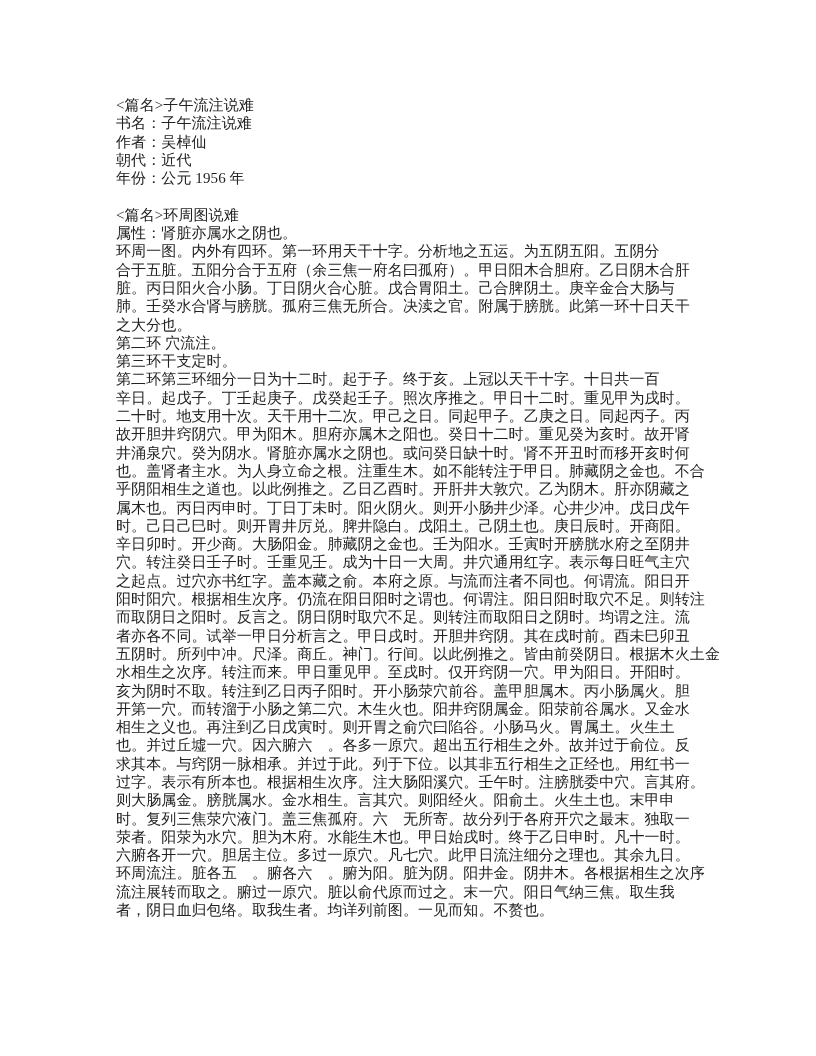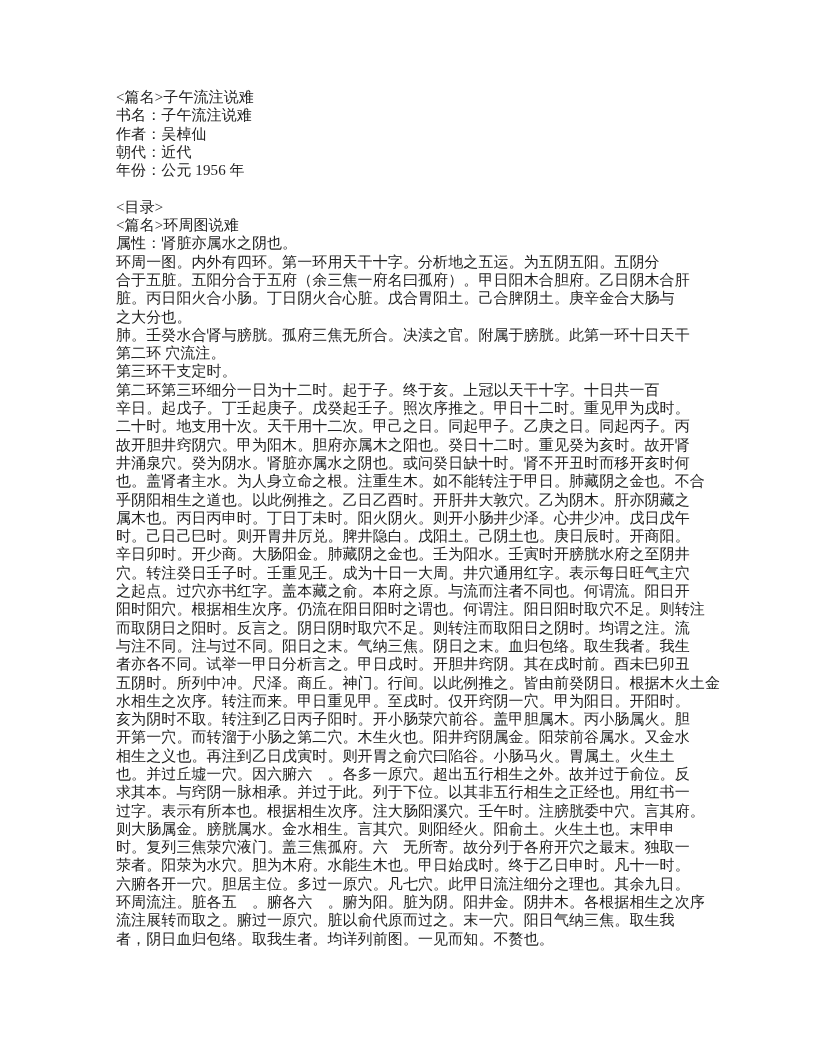--- a/index.html
+++ b/index.html
@@ -17,7 +17,7 @@
   }
   .content {
     position: absolute;
-    top: 88px;
+    top: 96px;
     left: 116px;
     right: 100px;
     color: #222222;

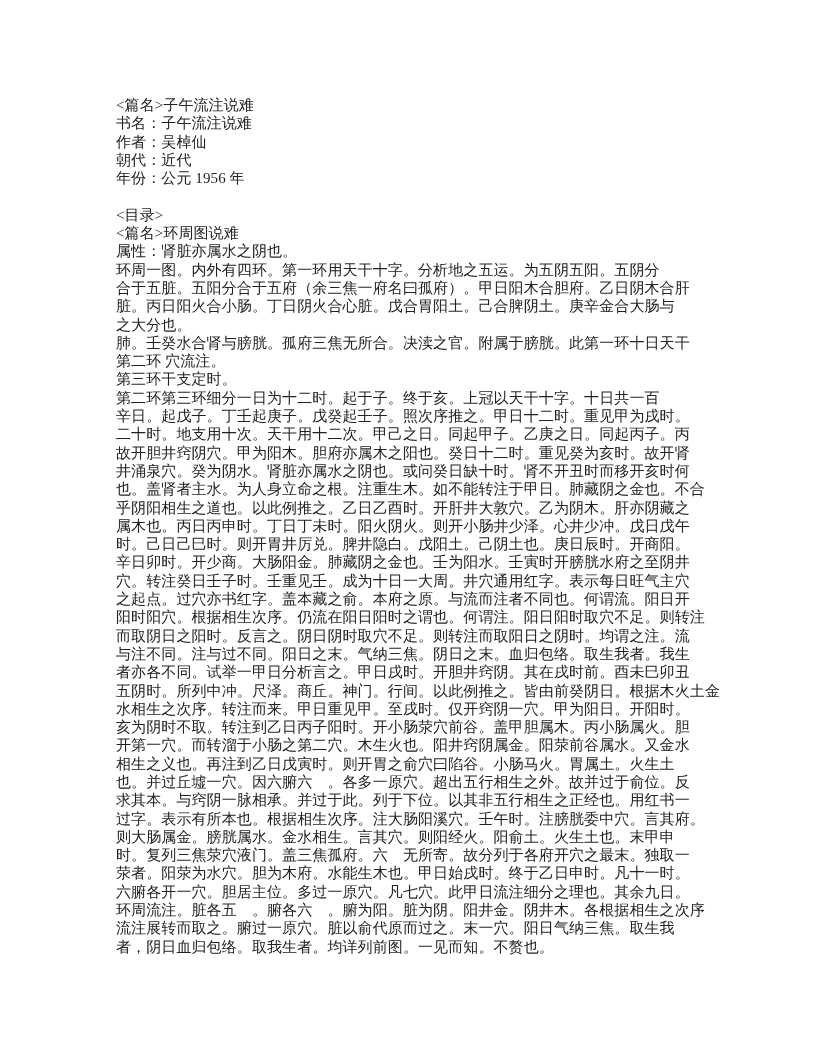--- a/index.html
+++ b/index.html
@@ -51,7 +51,6 @@
     <div class="spacer"></div>
 
     <section>
-        <div class="line">&lt;目录&gt;</div>
         <div class="line">&lt;篇名&gt;环周图说难</div>
         <div class="line">属性：肾脏亦属水之阴也。</div>
         <div class="line">环周一图。内外有四环。第一环用天干十字。分析地之五运。为五阴五阳。五阴分</div>

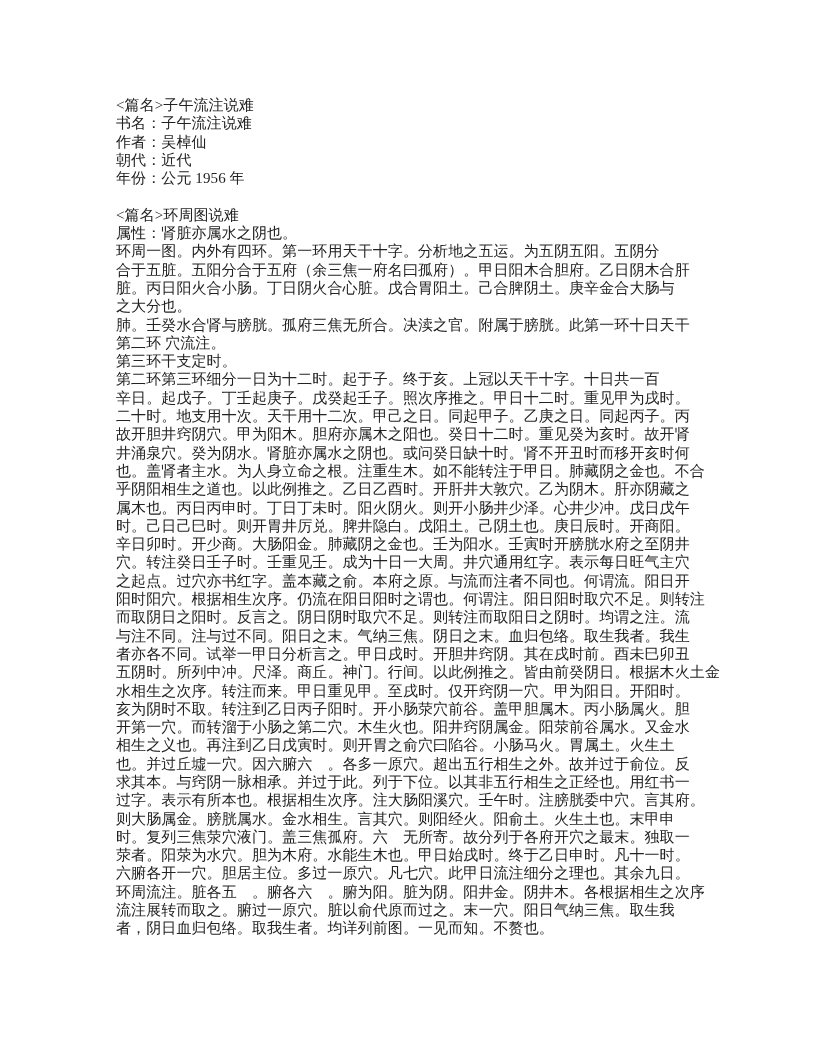--- a/index.html
+++ b/index.html
@@ -56,8 +56,8 @@
         <div class="line">环周一图。内外有四环。第一环用天干十字。分析地之五运。为五阴五阳。五阴分</div>
         <div class="line">合于五脏。五阳分合于五府（余三焦一府名曰孤府）。甲日阳木合胆府。乙日阴木合肝</div>
         <div class="line">脏。丙日阳火合小肠。丁日阴火合心脏。戊合胃阳土。己合脾阴土。庚辛金合大肠与</div>
+        <div class="line">肺。壬癸水合肾与膀胱。孤府三焦无所合。决渎之官。附属于膀胱。此第一环十日天干</div>
         <div class="line">之大分也。</div>
-        <div class="line">肺。壬癸水合肾与膀胱。孤府三焦无所合。决渎之官。附属于膀胱。此第一环十日天干</div>
         <div class="line">第二环 穴流注。</div>
         <div class="line">第三环干支定时。</div>
         <div class="line">第二环第三环细分一日为十二时。起于子。终于亥。上冠以天干十字。十日共一百</div>

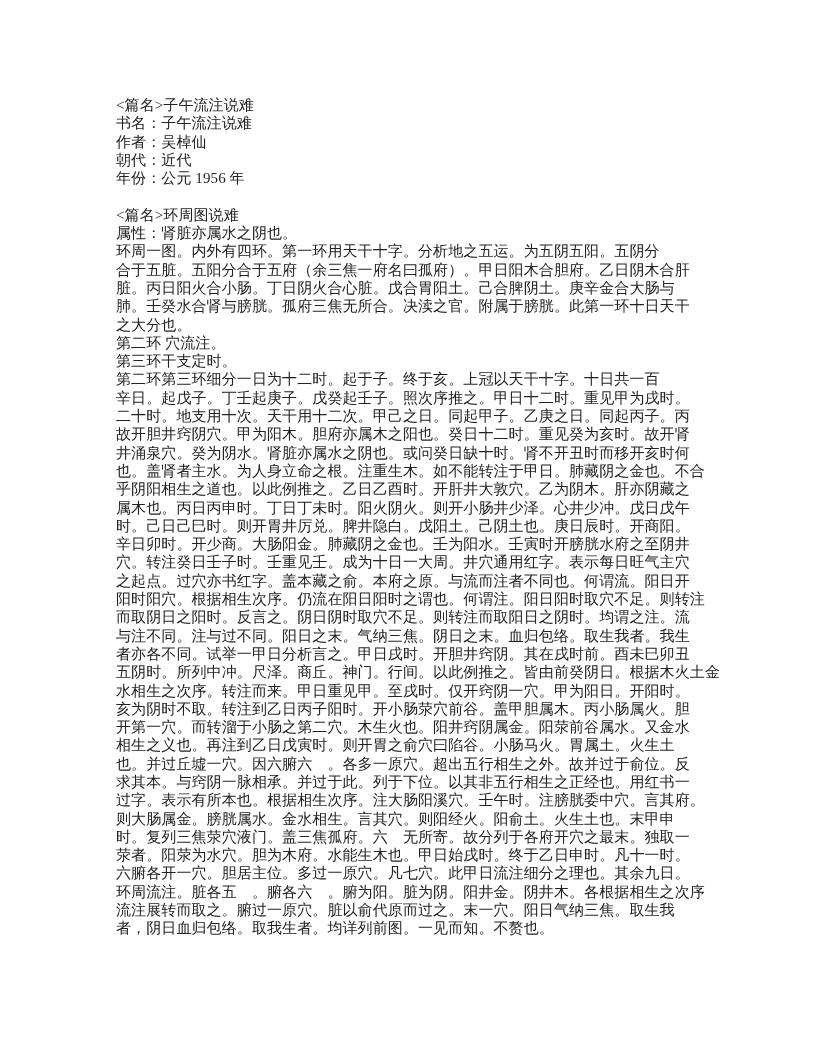--- a/index.html
+++ b/index.html
@@ -74,7 +74,6 @@
         <div class="line">之起点。过穴亦书红字。盖本藏之俞。本府之原。与流而注者不同也。何谓流。阳日开</div>
         <div class="line">阳时阳穴。根据相生次序。仍流在阳日阳时之谓也。何谓注。阳日阳时取穴不足。则转注</div>
         <div class="line">而取阴日之阳时。反言之。阴日阴时取穴不足。则转注而取阳日之阴时。均谓之注。流</div>
-        <div class="line">与注不同。注与过不同。阳日之末。气纳三焦。阴日之末。血归包络。取生我者。我生</div>
         <div class="line">者亦各不同。试举一甲日分析言之。甲日戌时。开胆井窍阴。其在戌时前。酉未巳卯丑</div>
         <div class="line">五阴时。所列中冲。尺泽。商丘。神门。行间。以此例推之。皆由前癸阴日。根据木火土金</div>
         <div class="line">水相生之次序。转注而来。甲日重见甲。至戌时。仅开窍阴一穴。甲为阳日。开阳时。</div>

